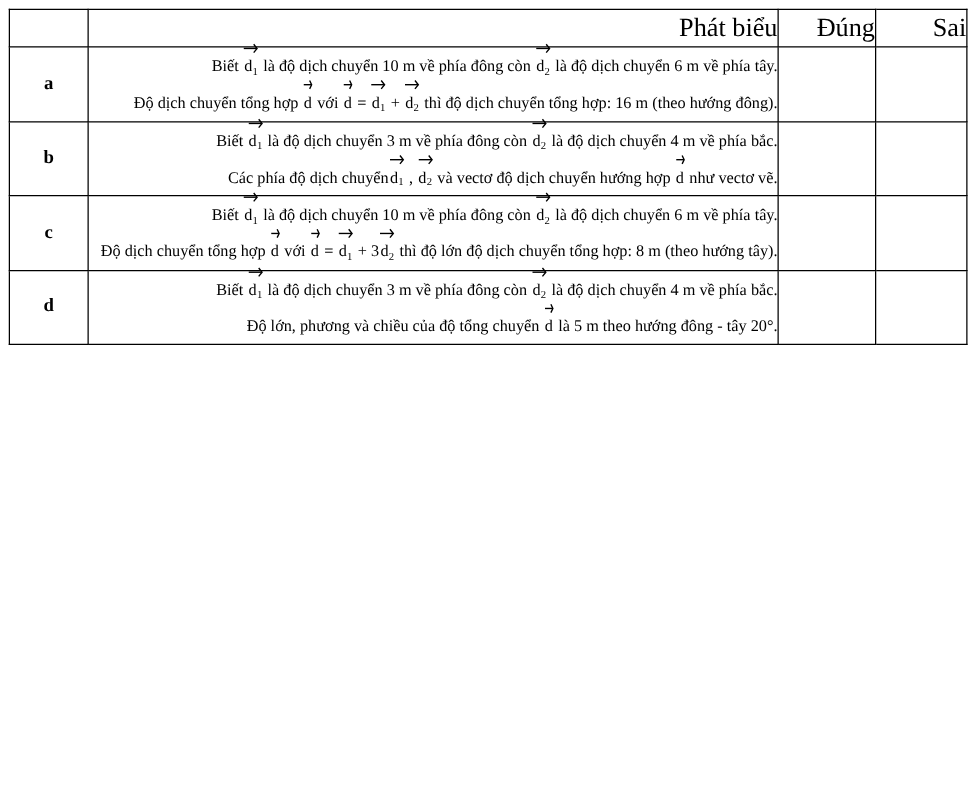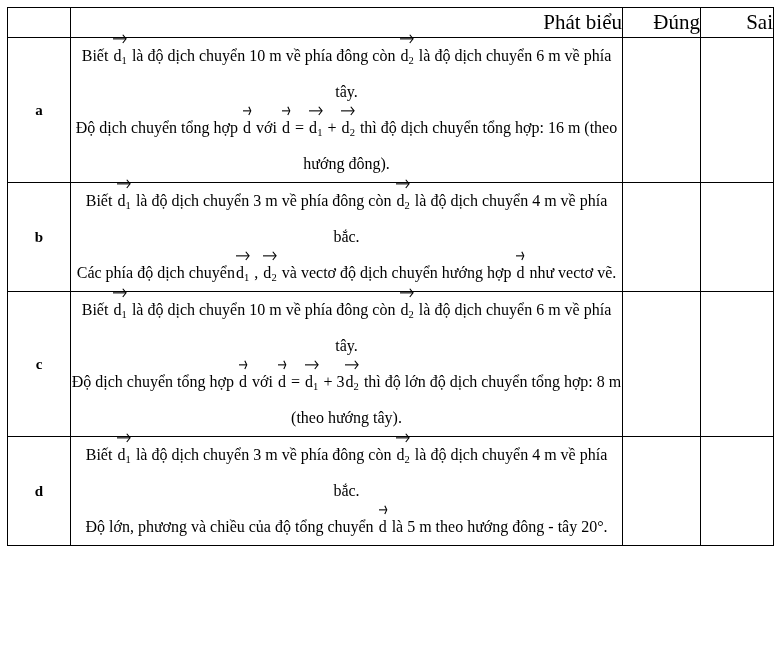--- a/index.html
+++ b/index.html
@@ -66,9 +66,9 @@
 
   td.row-stmt {
     padding: 7px 10px 7px 9px;
-    font-size: 16px;
+    font-size: 13px;
     line-height: 2.25;
-    text-align: center;
+    text-align: right;
     vertical-align: top;
   }
 

